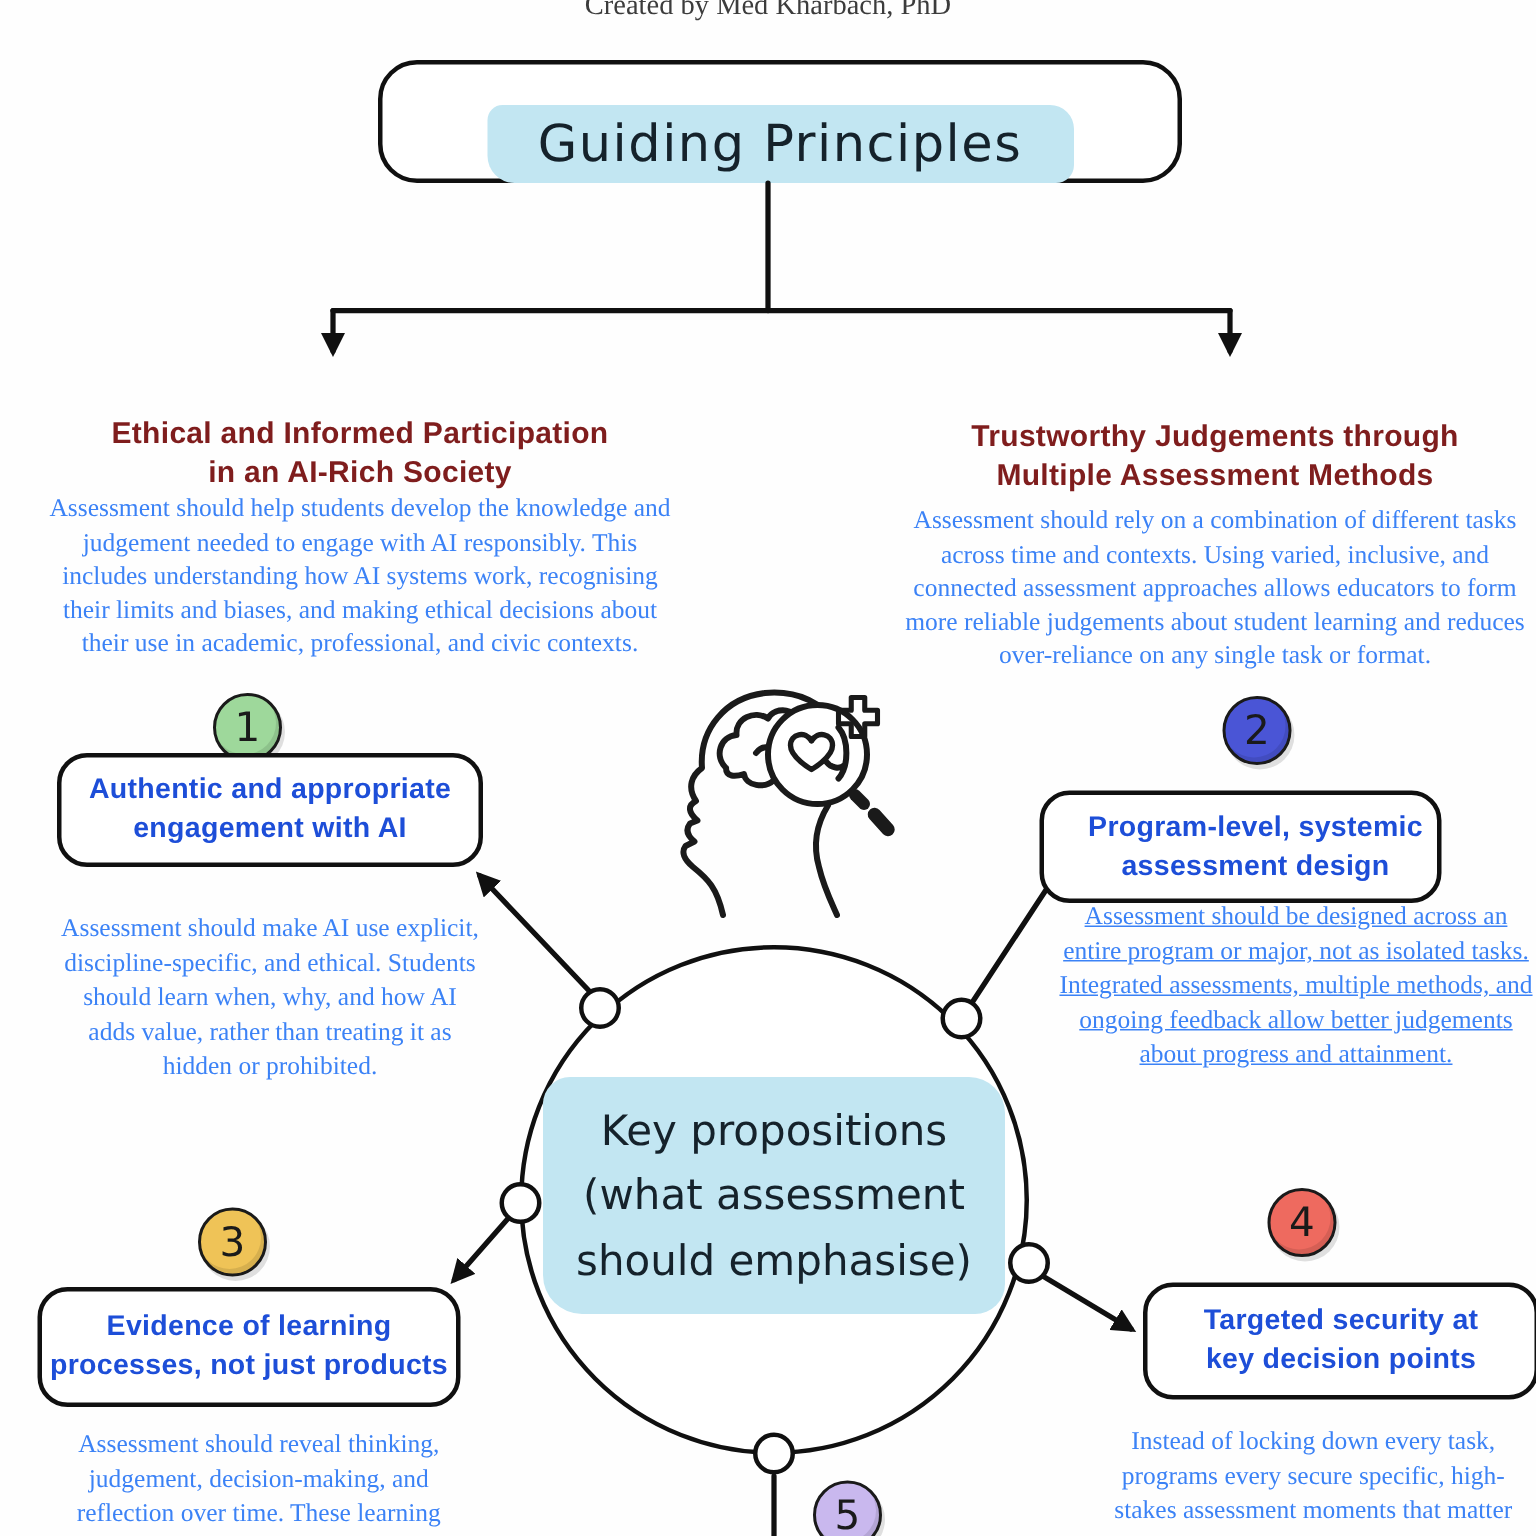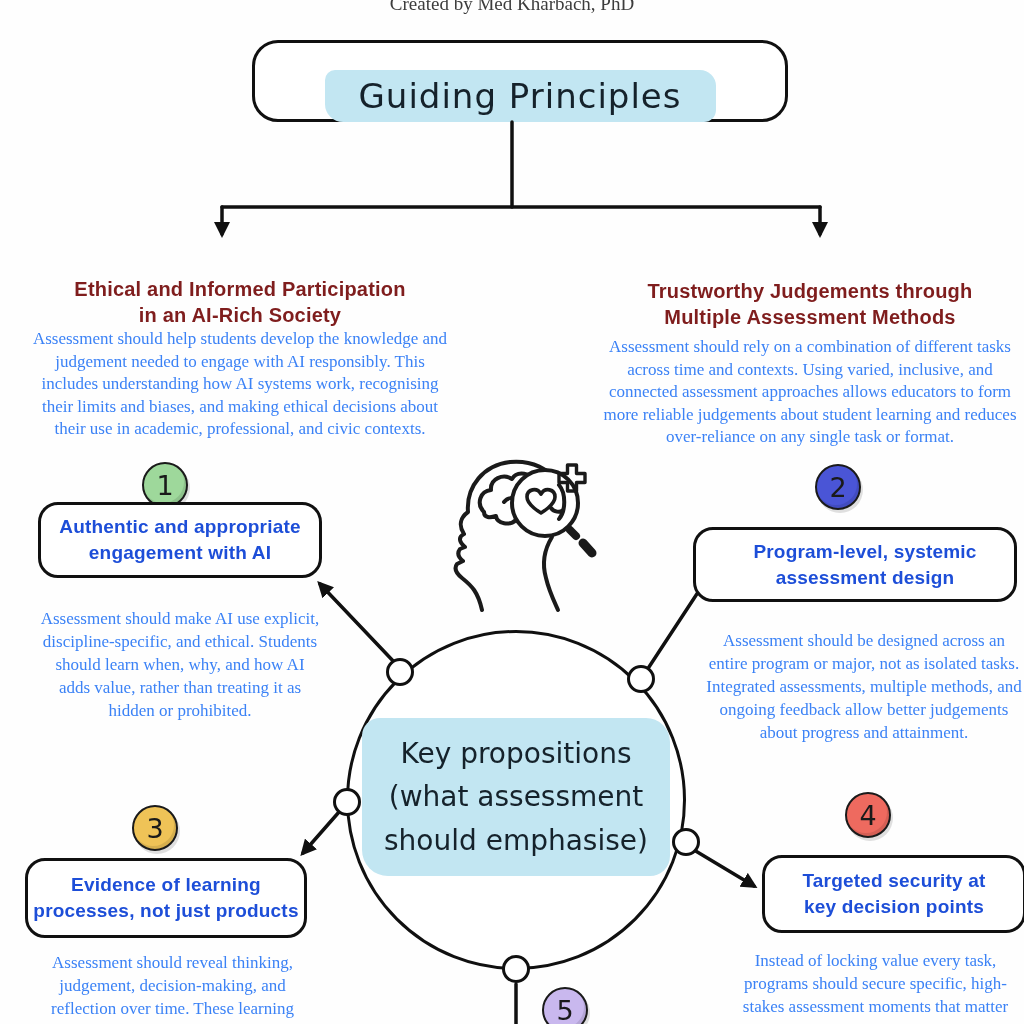--- a/index.html
+++ b/index.html
@@ -139,7 +139,7 @@
 <div class="abs prop-body serif" style="left:38px; top:608px; width:284px;">Assessment should make AI use explicit, discipline-specific, and ethical. Students should learn when, why, and how AI adds value, rather than treating it as hidden or prohibited.</div>
 
 <div class="abs num-circle" style="left:815px; top:464px; background:#4a55d6;">2</div>
-<div class="abs prop-box pre" style="left:693px; top:527px; width:324px; height:75px;padding-left:20px;">Program-level, systemic
+<div class="abs prop-box pre" style="left:693px; top:527px; width:268px; height:75px;padding-left:20px;">Program-level, systemic
 assessment design</div>
 <div class="abs prop-body serif" style="left:703px; top:630px; width:322px;">Assessment should be designed across an entire program or major, not as isolated tasks. Integrated assessments, multiple methods, and ongoing feedback allow better judgements about progress and attainment.</div>
 

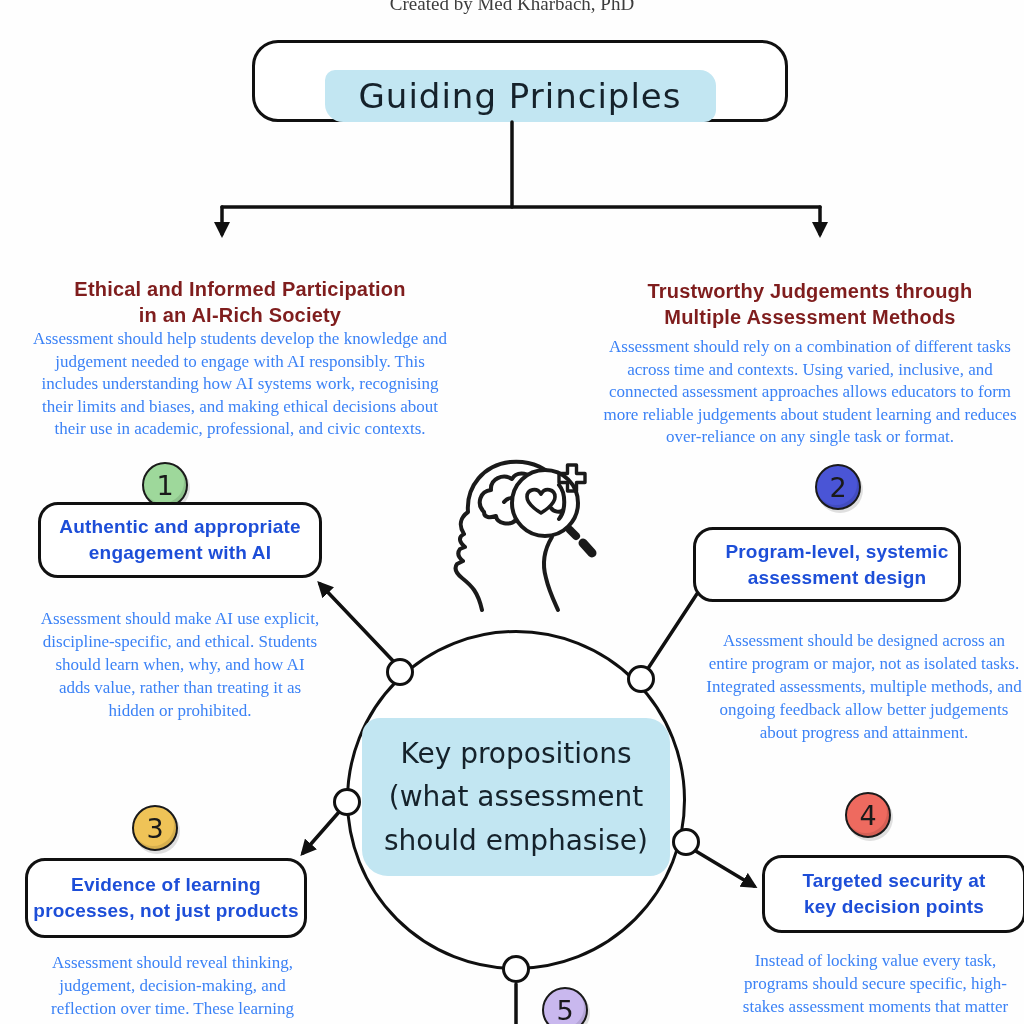--- a/index.html
+++ b/index.html
@@ -141,7 +141,7 @@
 <div class="abs num-circle" style="left:815px; top:464px; background:#4a55d6;">2</div>
 <div class="abs prop-box pre" style="left:693px; top:527px; width:268px; height:75px;padding-left:20px;">Program-level, systemic
 assessment design</div>
-<div class="abs prop-body serif" style="left:703px; top:630px; width:322px;">Assessment should be designed across an entire program or major, not as isolated tasks. Integrated assessments, multiple methods, and ongoing feedback allow better judgements about progress and attainment.</div>
+<div class="abs prop-body serif" style="left:703px; top:600px; width:322px;text-decoration:underline;">Assessment should be designed across an entire program or major, not as isolated tasks. Integrated assessments, multiple methods, and ongoing feedback allow better judgements about progress and attainment.</div>
 
 <div class="abs num-circle" style="left:132px; top:805px; background:#efc357;">3</div>
 <div class="abs prop-box pre" style="left:25px; top:858px; width:282px; height:80px;">Evidence of learning

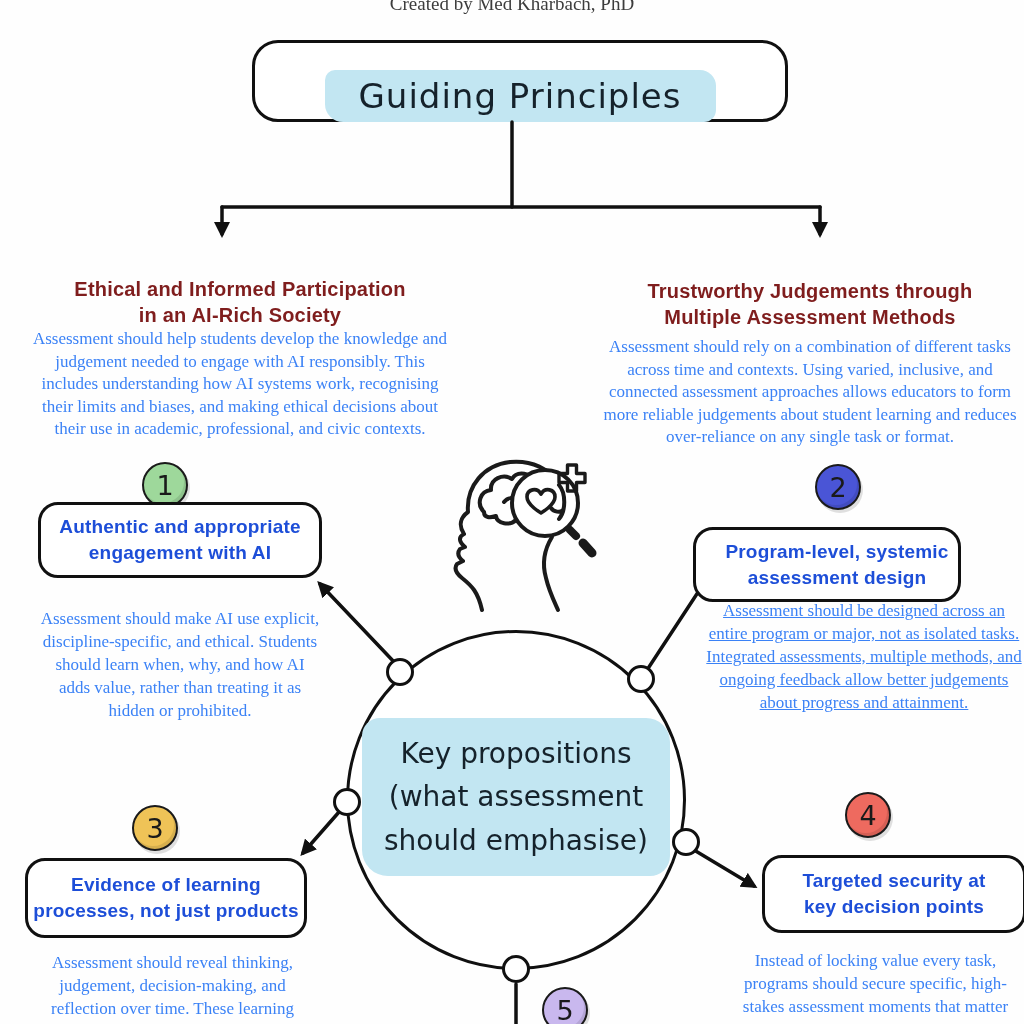--- a/index.html
+++ b/index.html
@@ -151,7 +151,7 @@
 <div class="abs num-circle" style="left:845px; top:792px; background:#ee6a5f;">4</div>
 <div class="abs prop-box pre" style="left:762px; top:855px; width:264px; height:78px;">Targeted security at
 key decision points</div>
-<div class="abs prop-body serif" style="left:728px; top:950px; width:295px;">Instead of locking value every task, programs should secure specific, high-stakes assessment moments that matter</div>
+<div class="abs prop-body serif" style="left:728px; top:950px; width:295px;">Instead of locking down every task, programs every secure specific, high-stakes assessment moments that matter</div>
 
 <div class="abs num-circle" style="left:542px; top:987px; background:#c9b8ee;">5</div>
 

